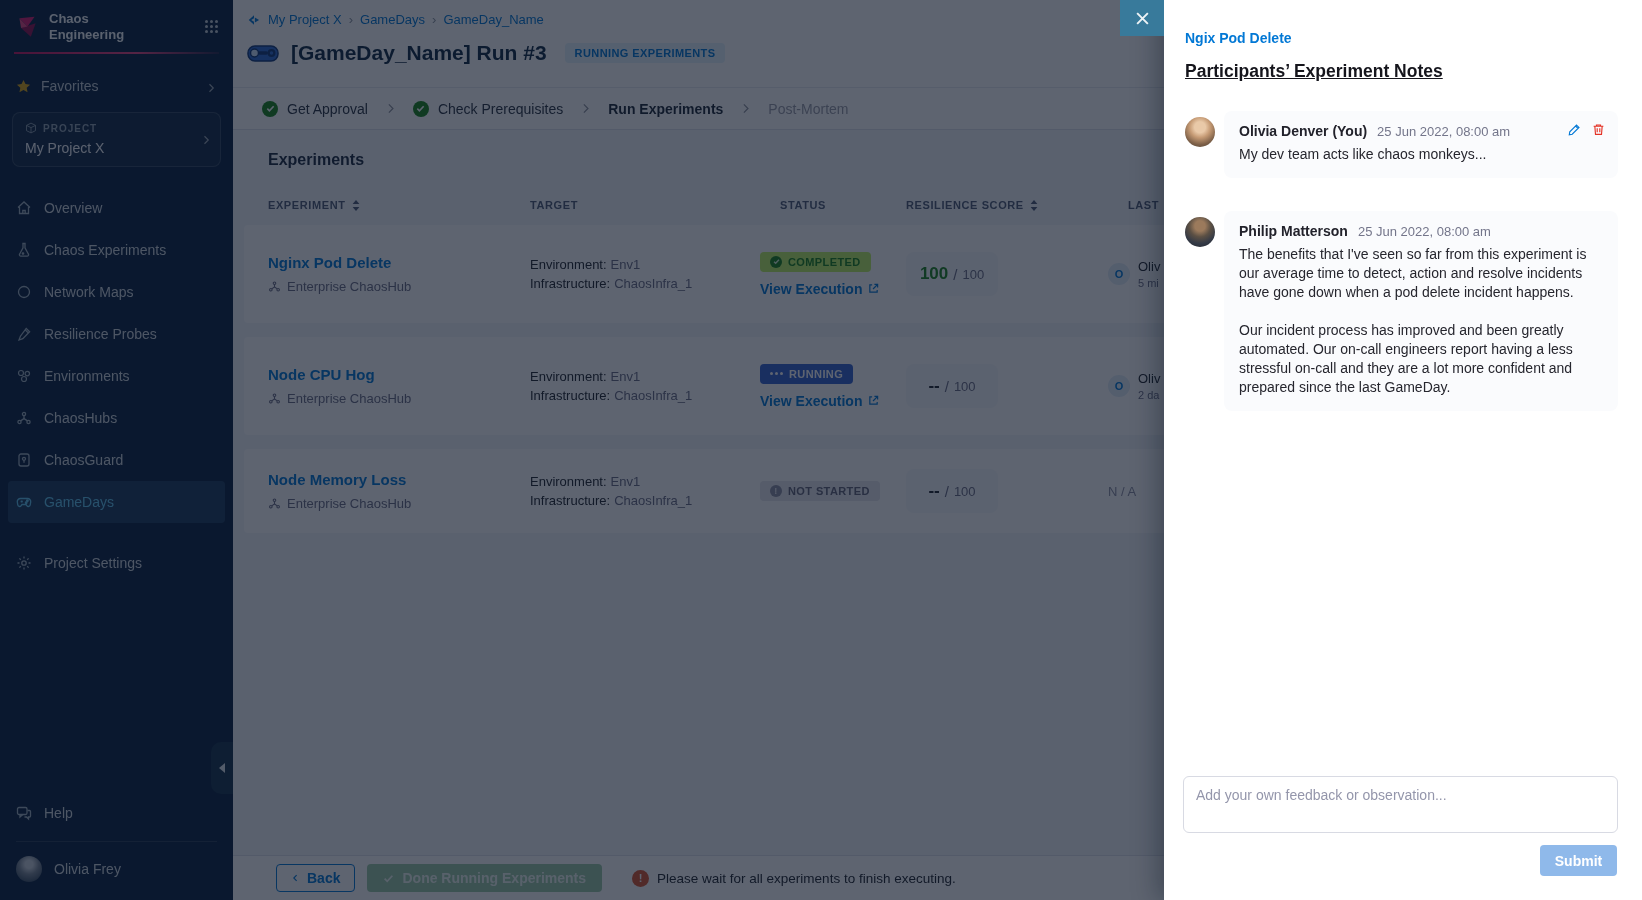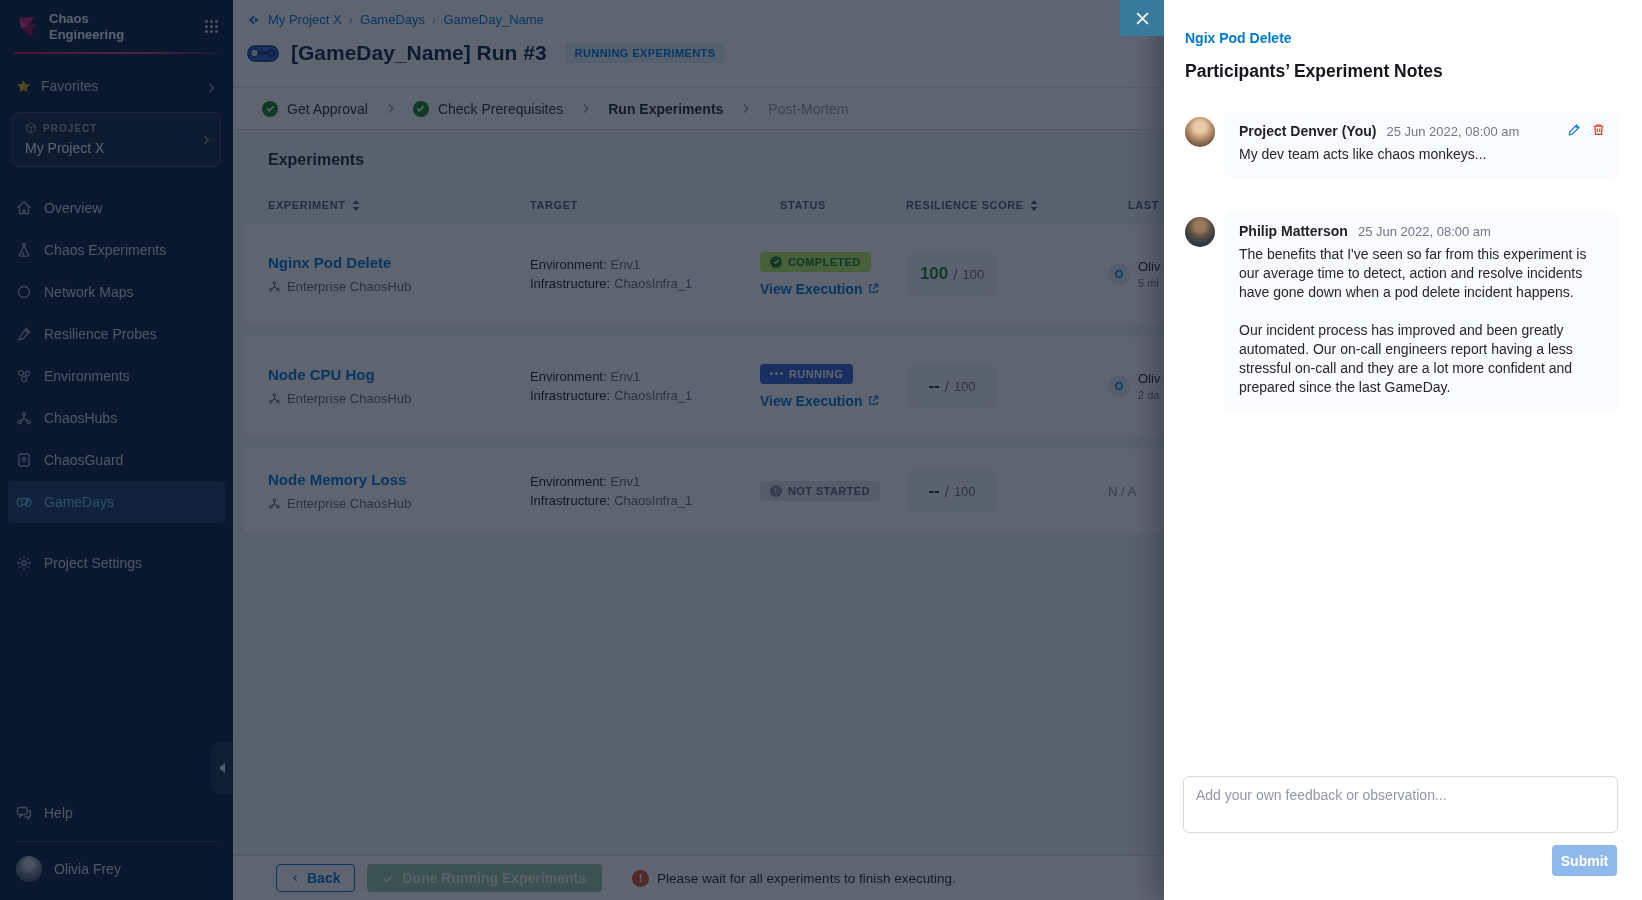--- a/index.html
+++ b/index.html
@@ -128,7 +128,7 @@
     display:flex; align-items:center; justify-content:center; cursor:pointer; border:none; }
   .drawer-inner { padding:30px 24px 0 21px; height:100%; position:relative; }
   .drawer-exp-link { color:#0278d5; font-size:14px; font-weight:bold; cursor:pointer; }
-  .drawer-title { margin-top:15px; font-size:17.5px; font-weight:bold; color:#15151c; }
+  .drawer-title { margin-top:15px; font-size:17.5px; font-weight:bold; color:#15151c;text-decoration:underline; }
   .comments { margin-top:29px; }
   .comment { display:flex; gap:9px; margin-bottom:33px; }
   .comment-avatar { width:30px; height:30px; border-radius:50%; flex:none; margin-top:6px; }

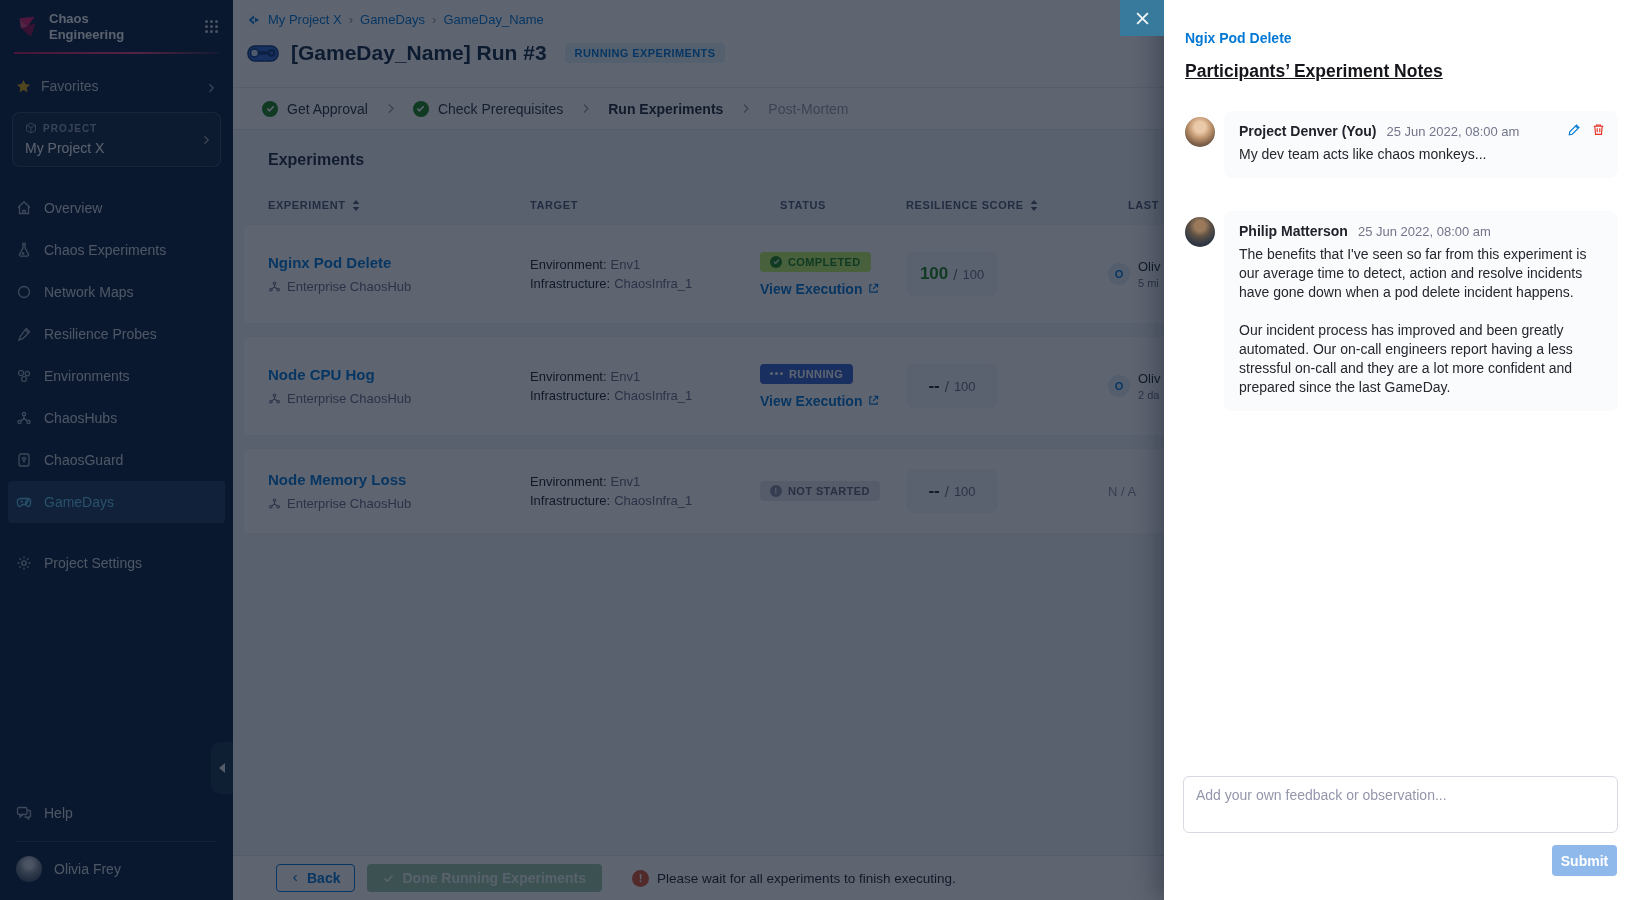--- a/index.html
+++ b/index.html
@@ -610,7 +610,7 @@
         <div class="comment-avatar olivia"></div>
         <div class="comment-card">
           <div class="comment-head">
-            <span class="comment-author">Project Denver (You)</span>
+            <span class="comment-author">Olivia Denver (You)</span>
             <span class="comment-time">25 Jun 2022, 08:00 am</span>
           </div>
           <div class="comment-actions">

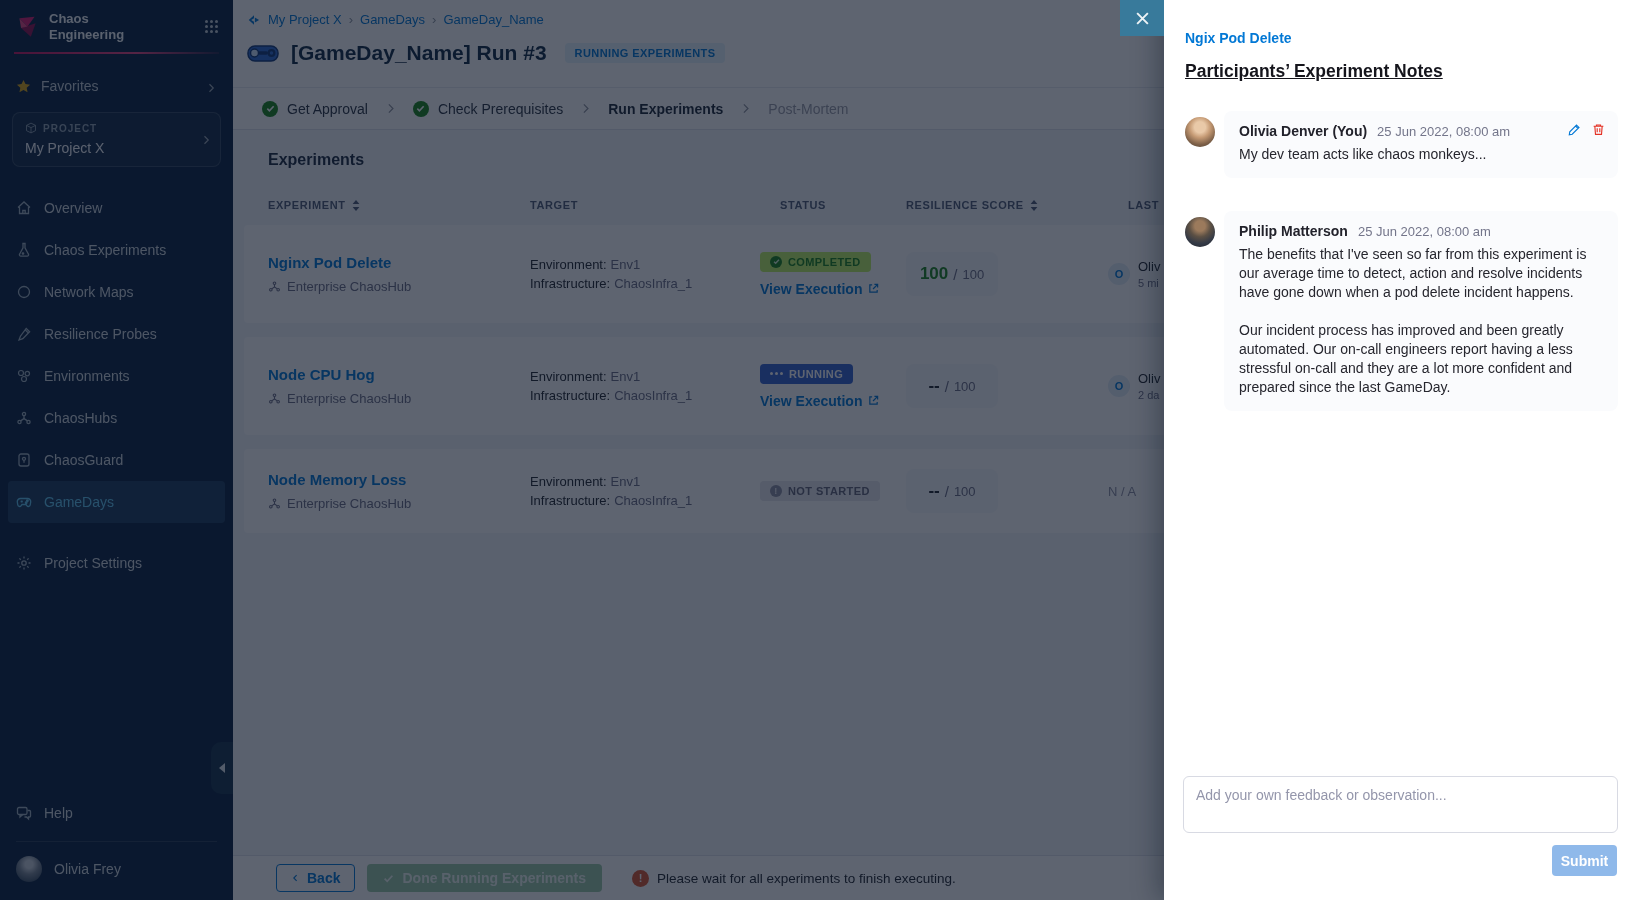--- a/index.html
+++ b/index.html
@@ -146,7 +146,7 @@
   .composer textarea { width:100%; height:57px; border:1px solid #d8dae3; border-radius:6px;
     padding:10px 12px; font-size:14px; font-family:inherit; color:#26262e; resize:none; outline:none; }
   .composer textarea::placeholder { color:#9496ab; }
-  .btn-submit { position:absolute; right:25px; top:845px; width:65px; height:31px; background:#8fb9ea;
+  .btn-submit { position:absolute; right:25px; top:845px; width:77px; height:31px; background:#8fb9ea;
     color:#fff; font-size:14px; font-weight:bold; border:none; border-radius:4px; cursor:not-allowed; font-family:inherit; }
 </style>
 </head>

